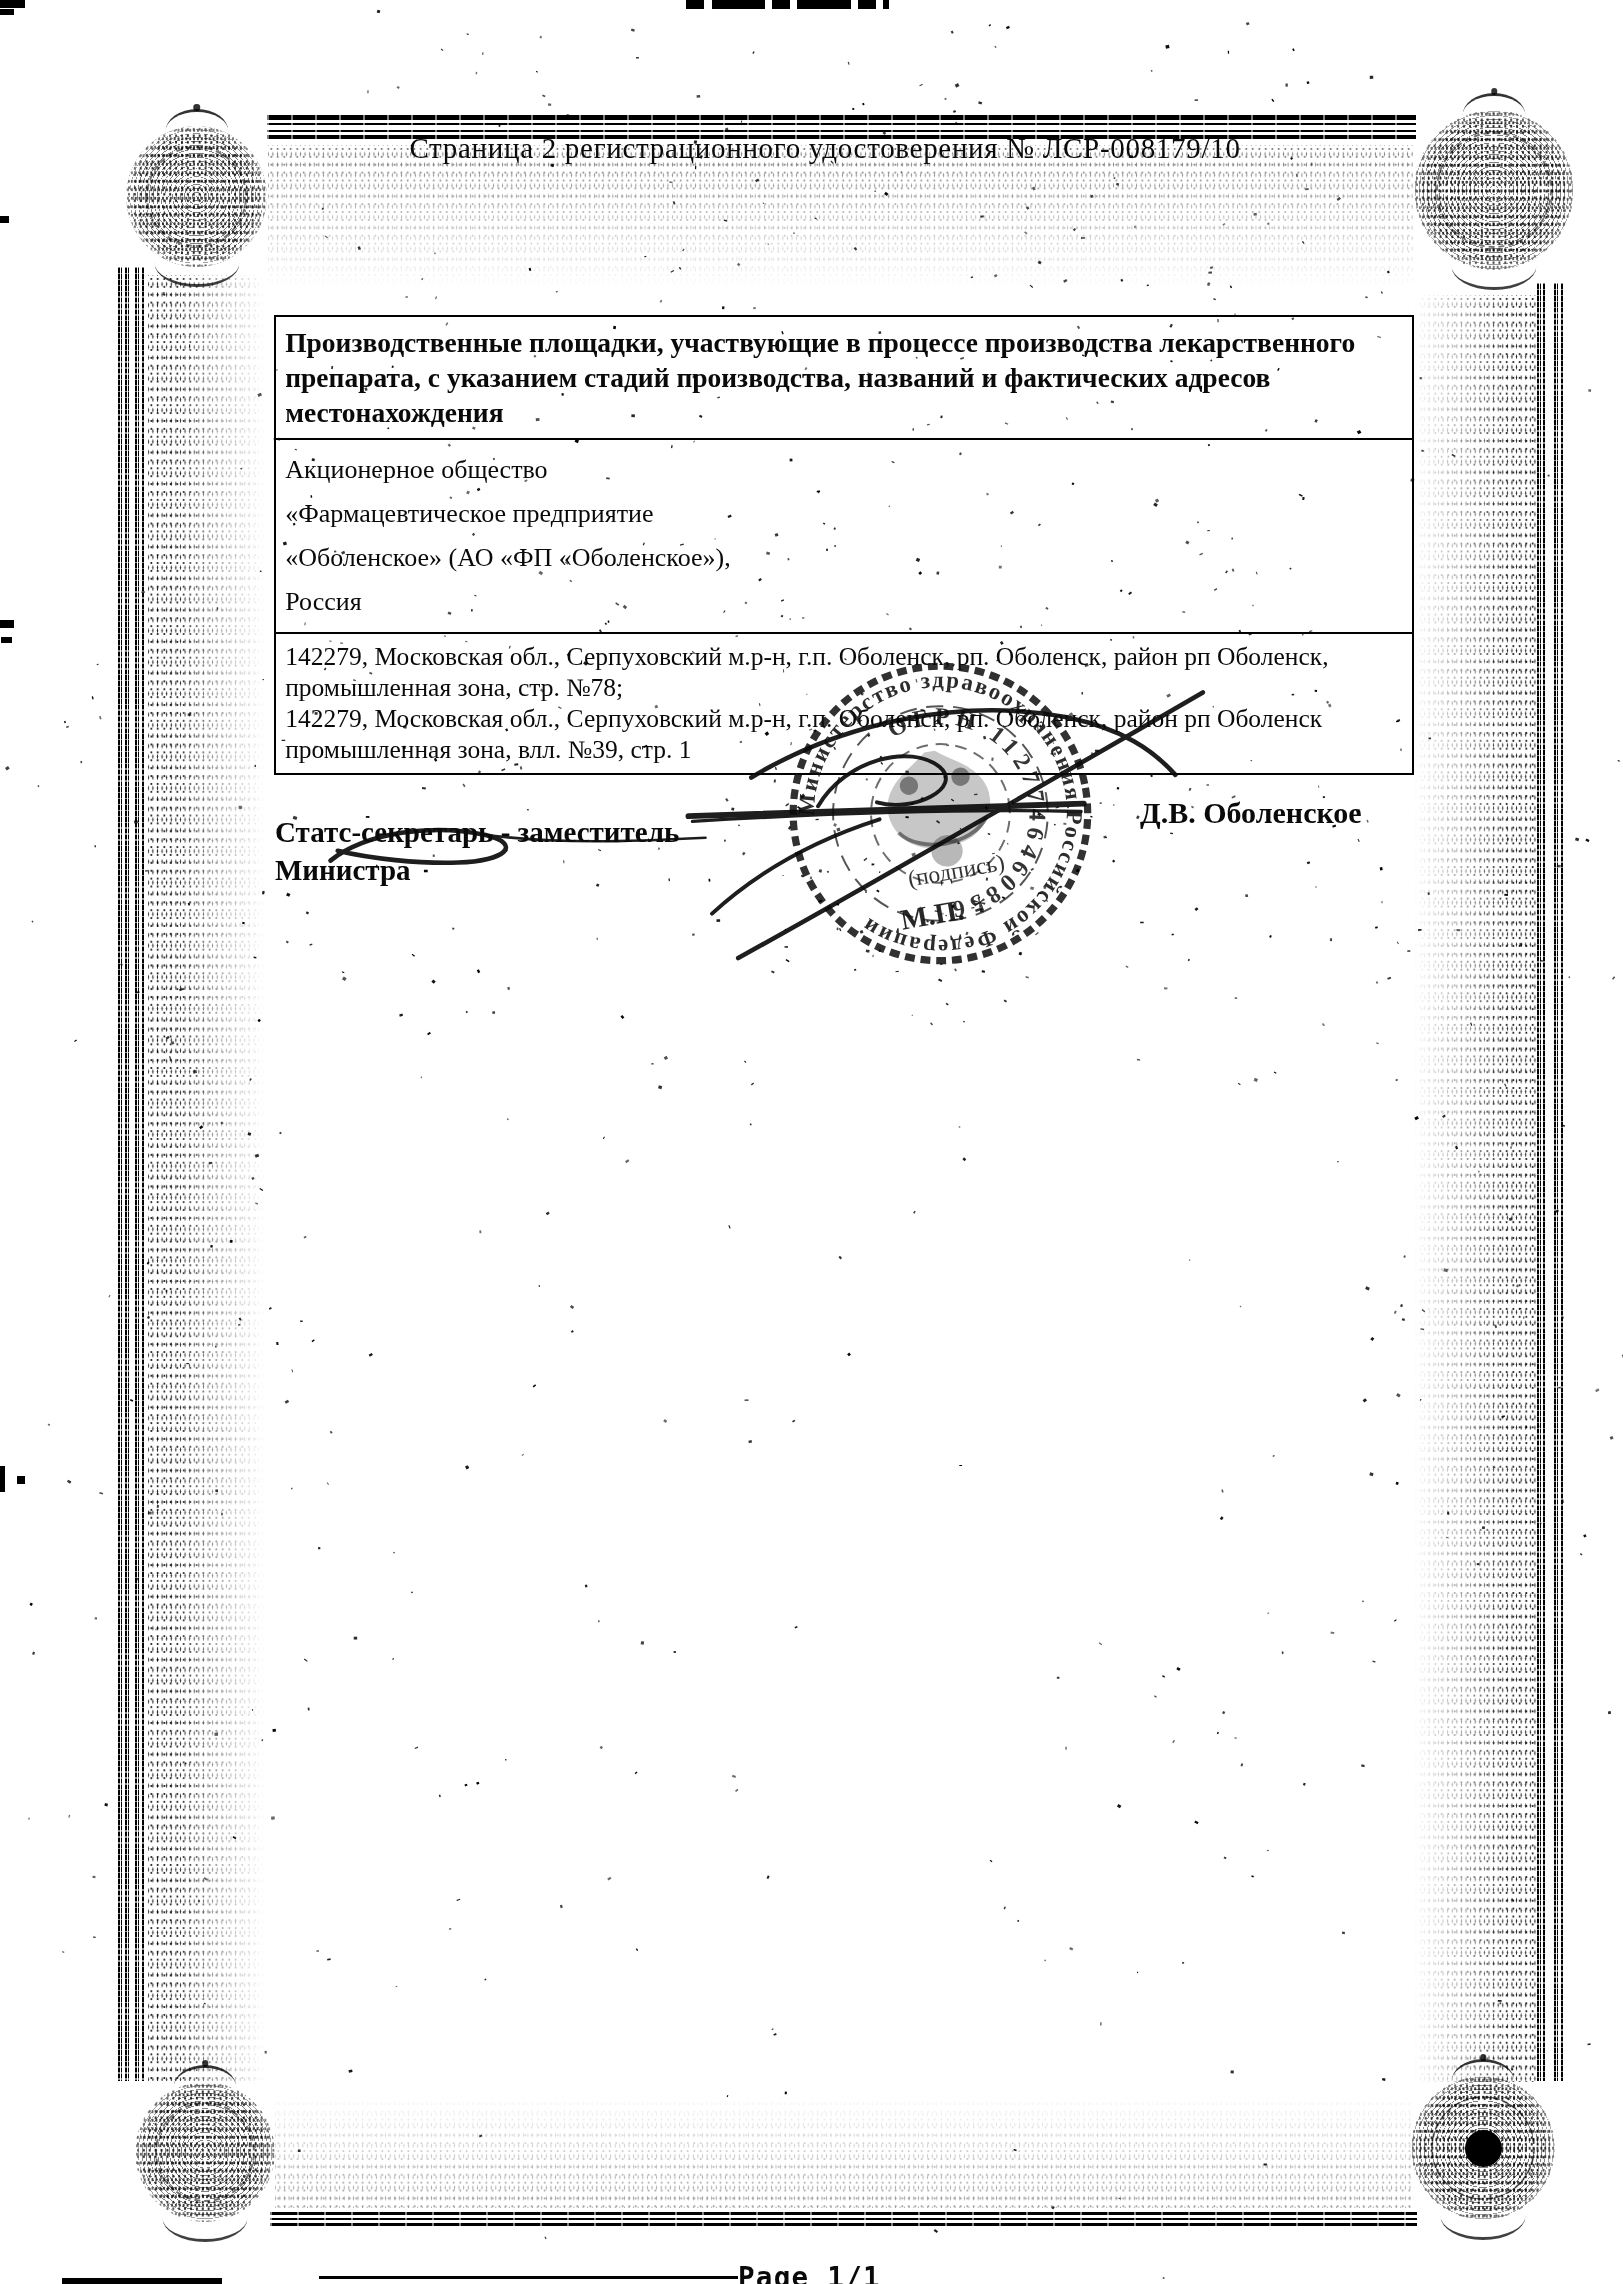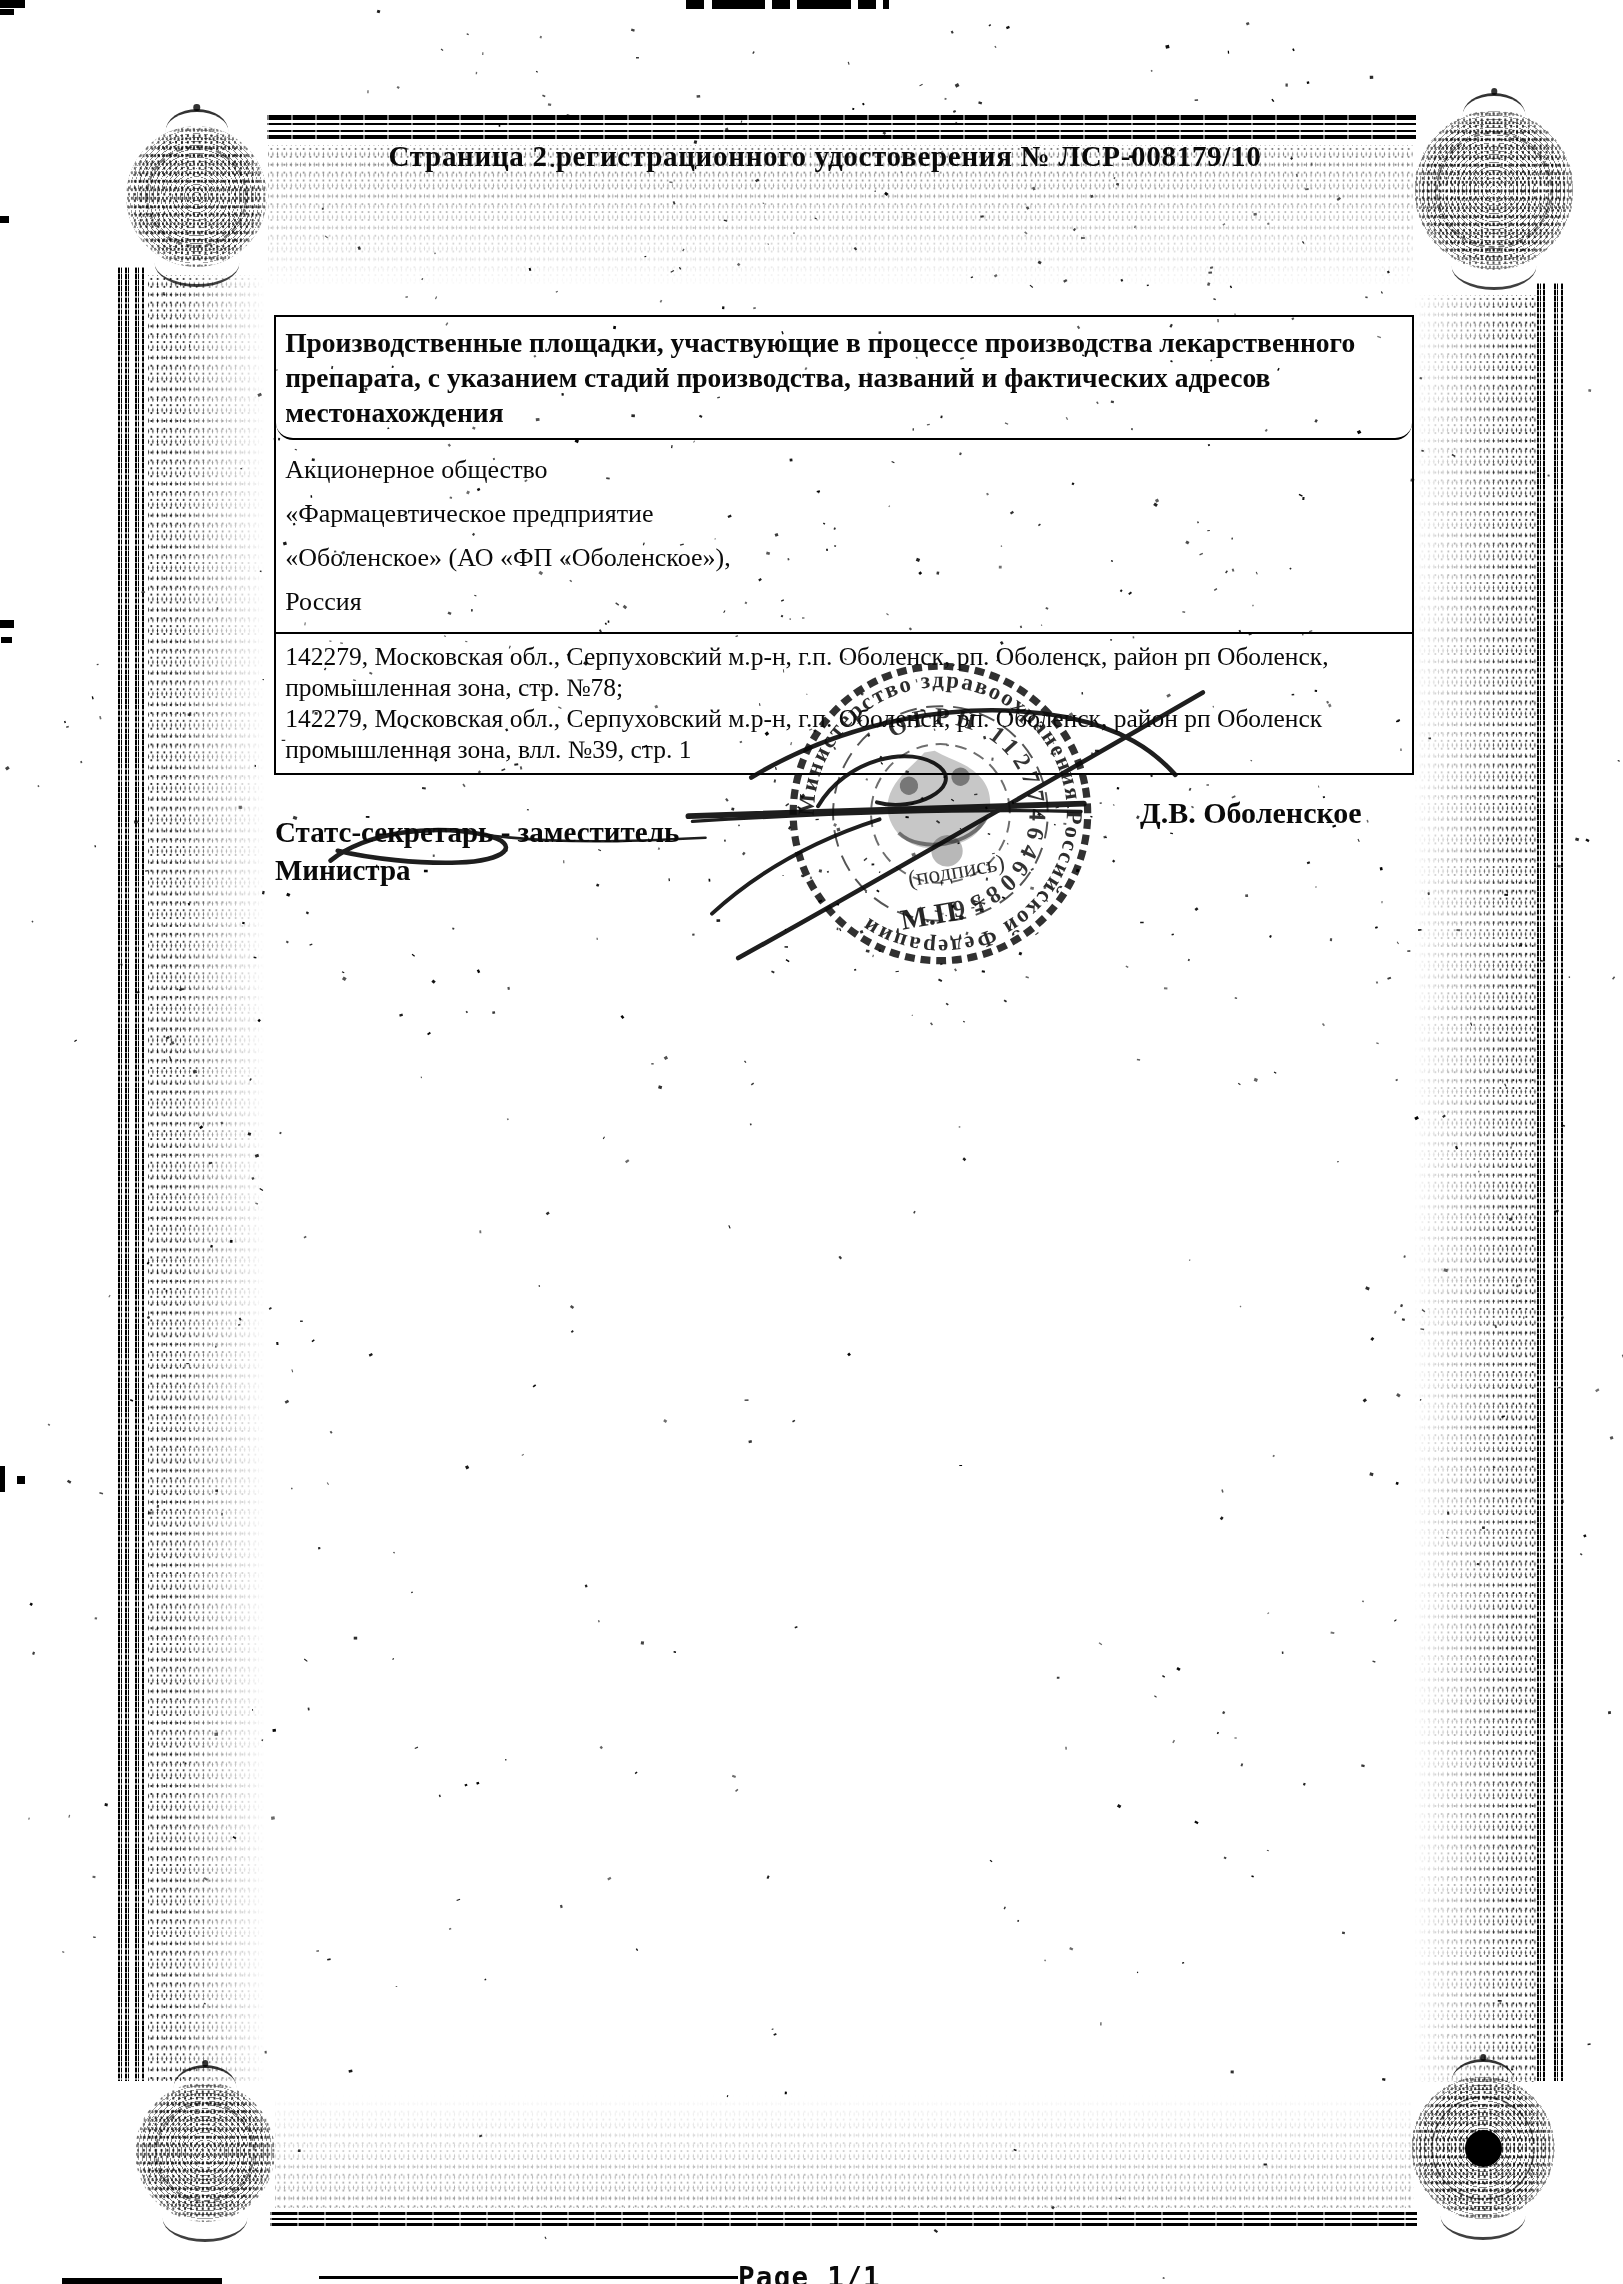--- a/index.html
+++ b/index.html
@@ -118,7 +118,7 @@
     <div class="blackdot" style="left:54px;top:54px;width:37px;height:37px"></div>
   </div>
 
-  <div class="abs" style="left:262px;top:140px;width:1126px;text-align:center;font-size:29px;font-weight:700;letter-spacing:0.7px">Страница 2 регистрационного удостоверения № ЛСР-008179/10</div>
+  <div class="abs" style="left:262px;top:132px;width:1126px;text-align:center;font-size:29px;font-weight:400;letter-spacing:0.7px">Страница 2 регистрационного удостоверения № ЛСР-008179/10</div>
 
   <div class="abs" id="cert-table">
     <div class="trow cell-pad doc-bold pre" style="font-size:27.5px;line-height:35px;min-height:92px">Производственные площадки, участвующие в процессе производства лекарственного

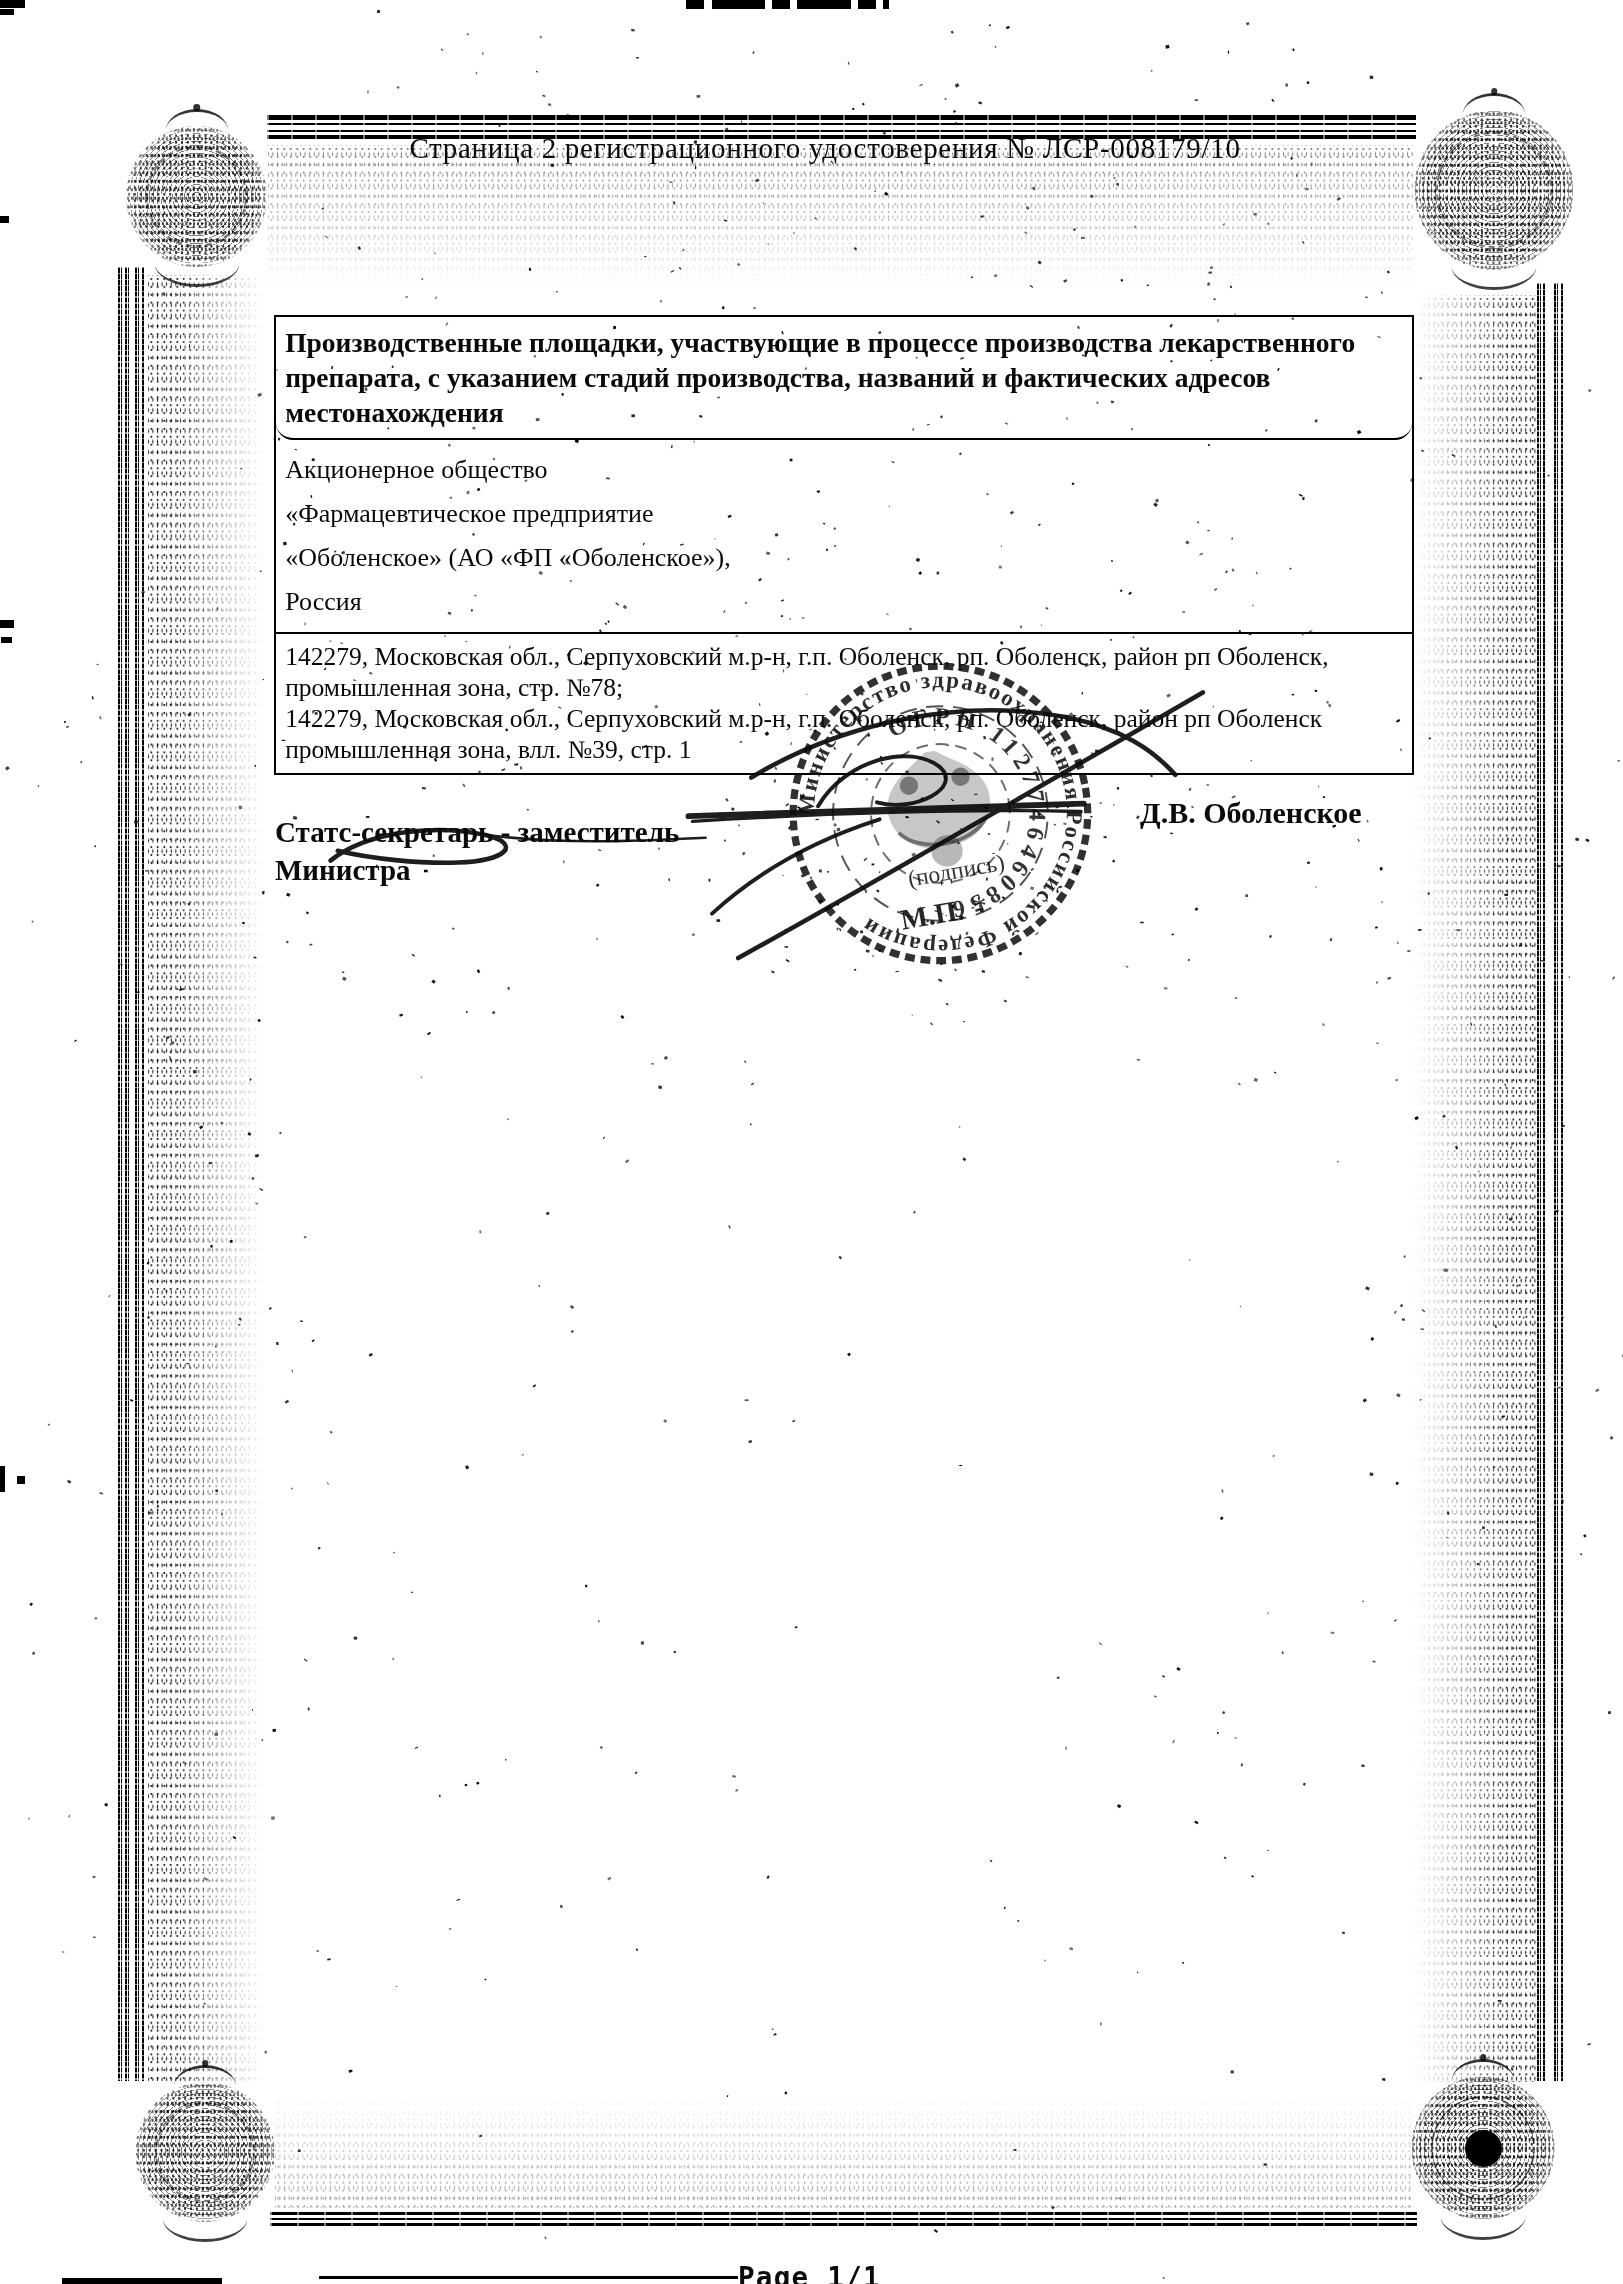--- a/index.html
+++ b/index.html
@@ -6,7 +6,7 @@
   #page{position:relative;width:1623px;height:2284px;background:#fff;overflow:hidden;
         font-family:"Liberation Serif", serif;color:#0a0a0a;}
   .abs{position:absolute;}
-  .pre{white-space:pre-line;border-radius:17px;}
+  .pre{white-space:pre-line;}
   
   .band-v{position:absolute;width:30px;background:
     repeating-linear-gradient(to bottom, rgba(255,255,255,.55) 0 1.3px, rgba(255,255,255,0) 1.3px 5.9px),

